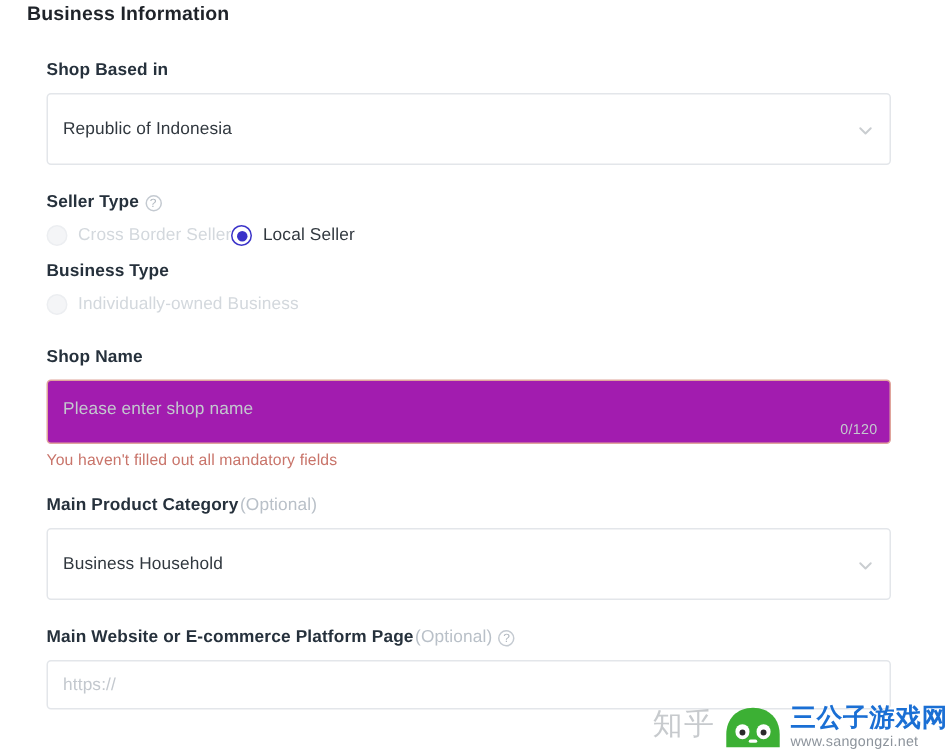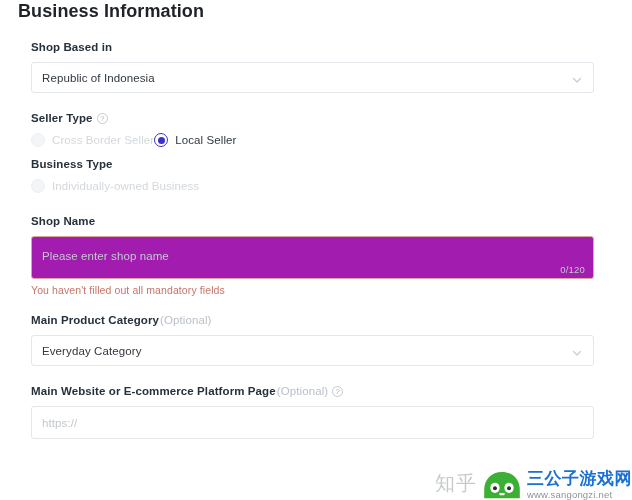--- a/index.html
+++ b/index.html
@@ -21,7 +21,7 @@
     position: absolute;
     left: 18px;
     top: 1px;
-    font-size: 18px;
+    font-size: 13px;
     font-weight: bold;
     color: #1f2329;
     letter-spacing: 0.1px;

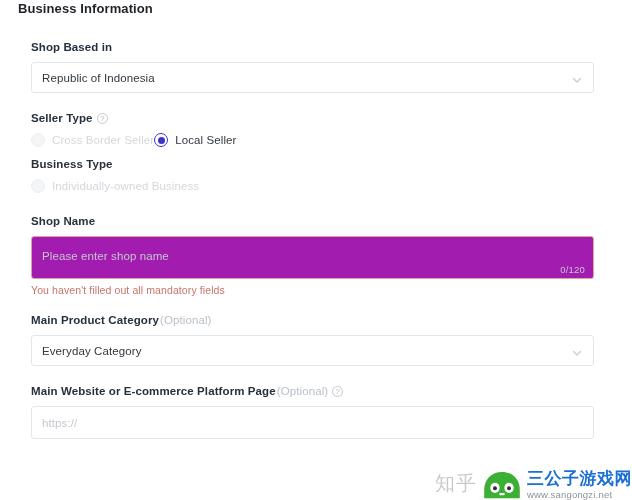--- a/index.html
+++ b/index.html
@@ -82,7 +82,7 @@
   .input-box {
     position: relative;
     box-sizing: border-box;
-    height: 31px;
+    height: 48px;
     border: 1px solid #e3e6ea;
     border-radius: 3px;
     background: #fff;

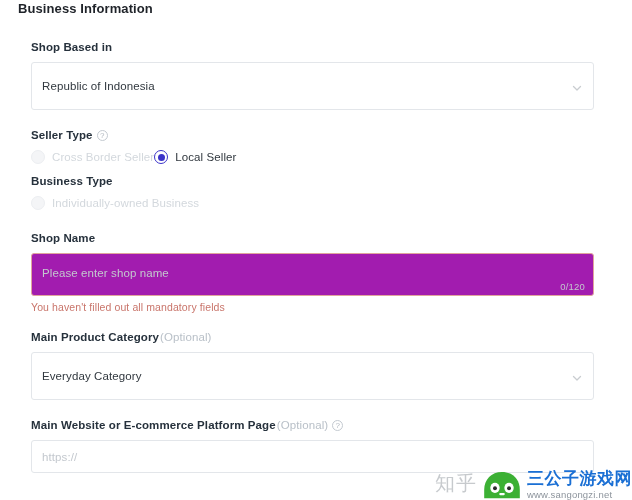--- a/index.html
+++ b/index.html
@@ -304,7 +304,7 @@
       <span class="label-optional" style="margin-left:-3px;">(Optional)</span>
     </div>
     <div class="input-box">
-      <span class="value">Everyday Category</span>
+      <span class="value">Business Household</span>
       <span class="chevron">
         <svg viewBox="0 0 12 12" width="12" height="12" aria-hidden="true">
           <path d="M2.5 4.5 L6 8 L9.5 4.5" fill="none" stroke="#8a9199" stroke-width="1.3" stroke-linecap="round" stroke-linejoin="round"></path>

